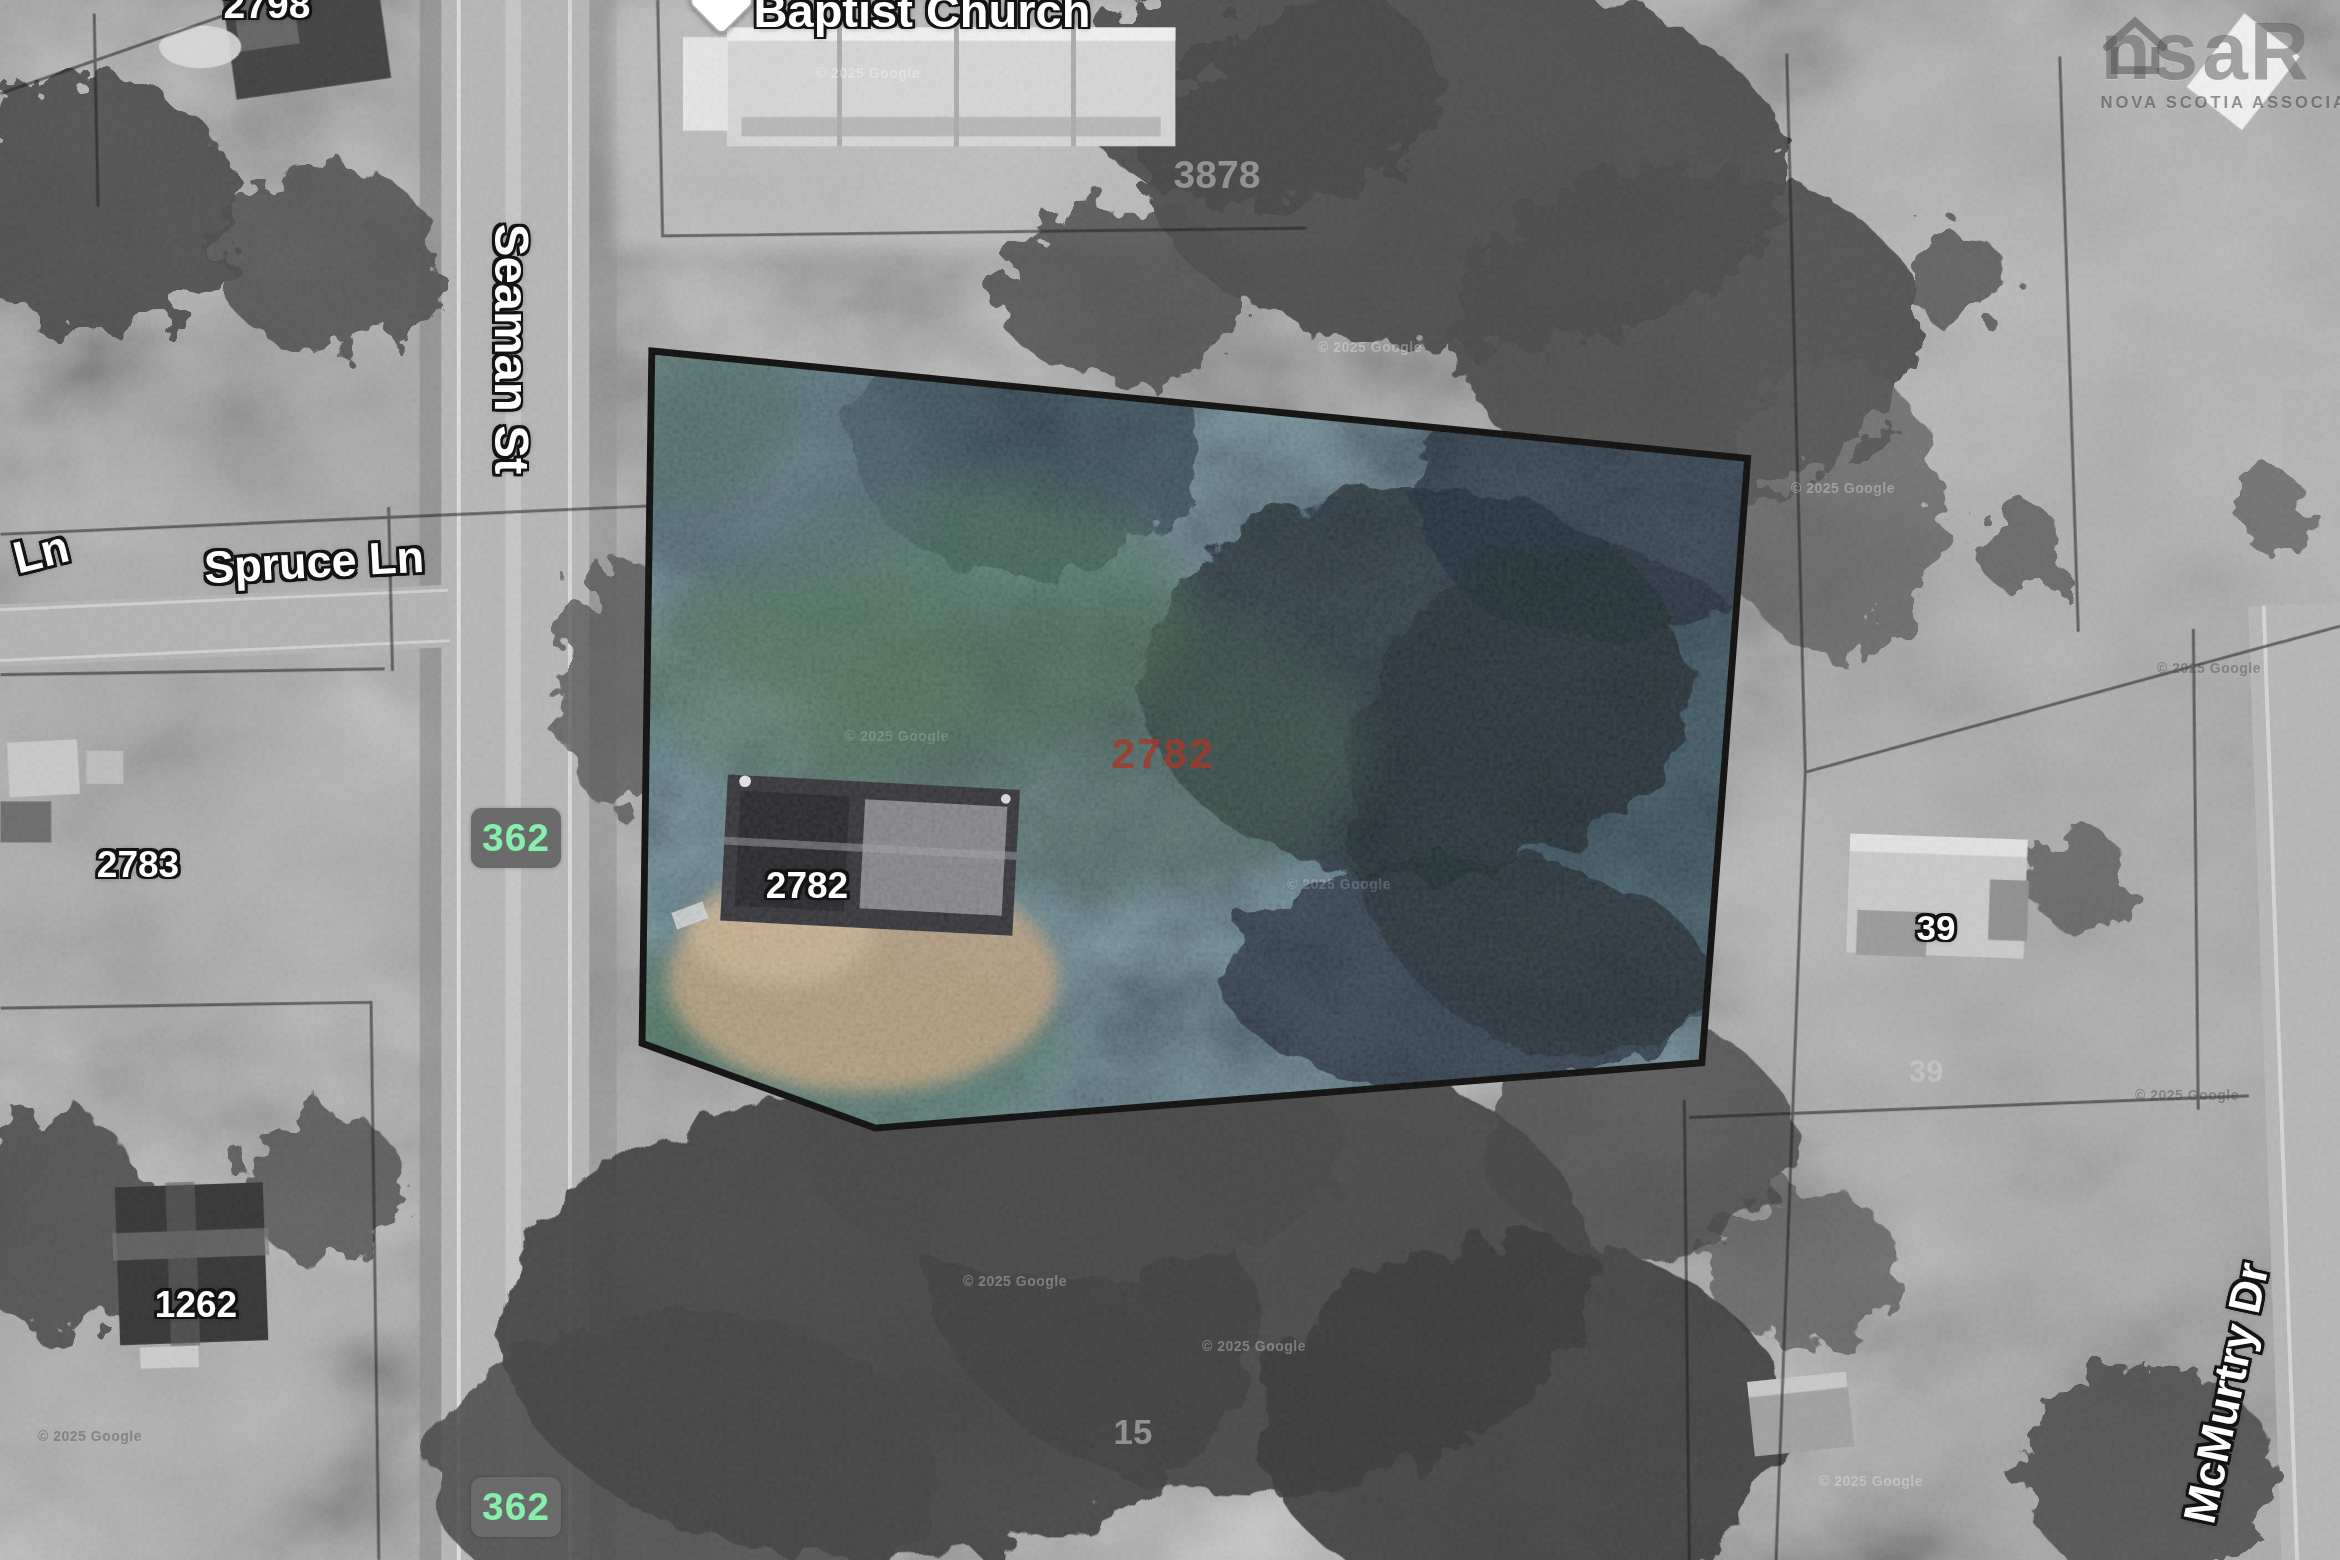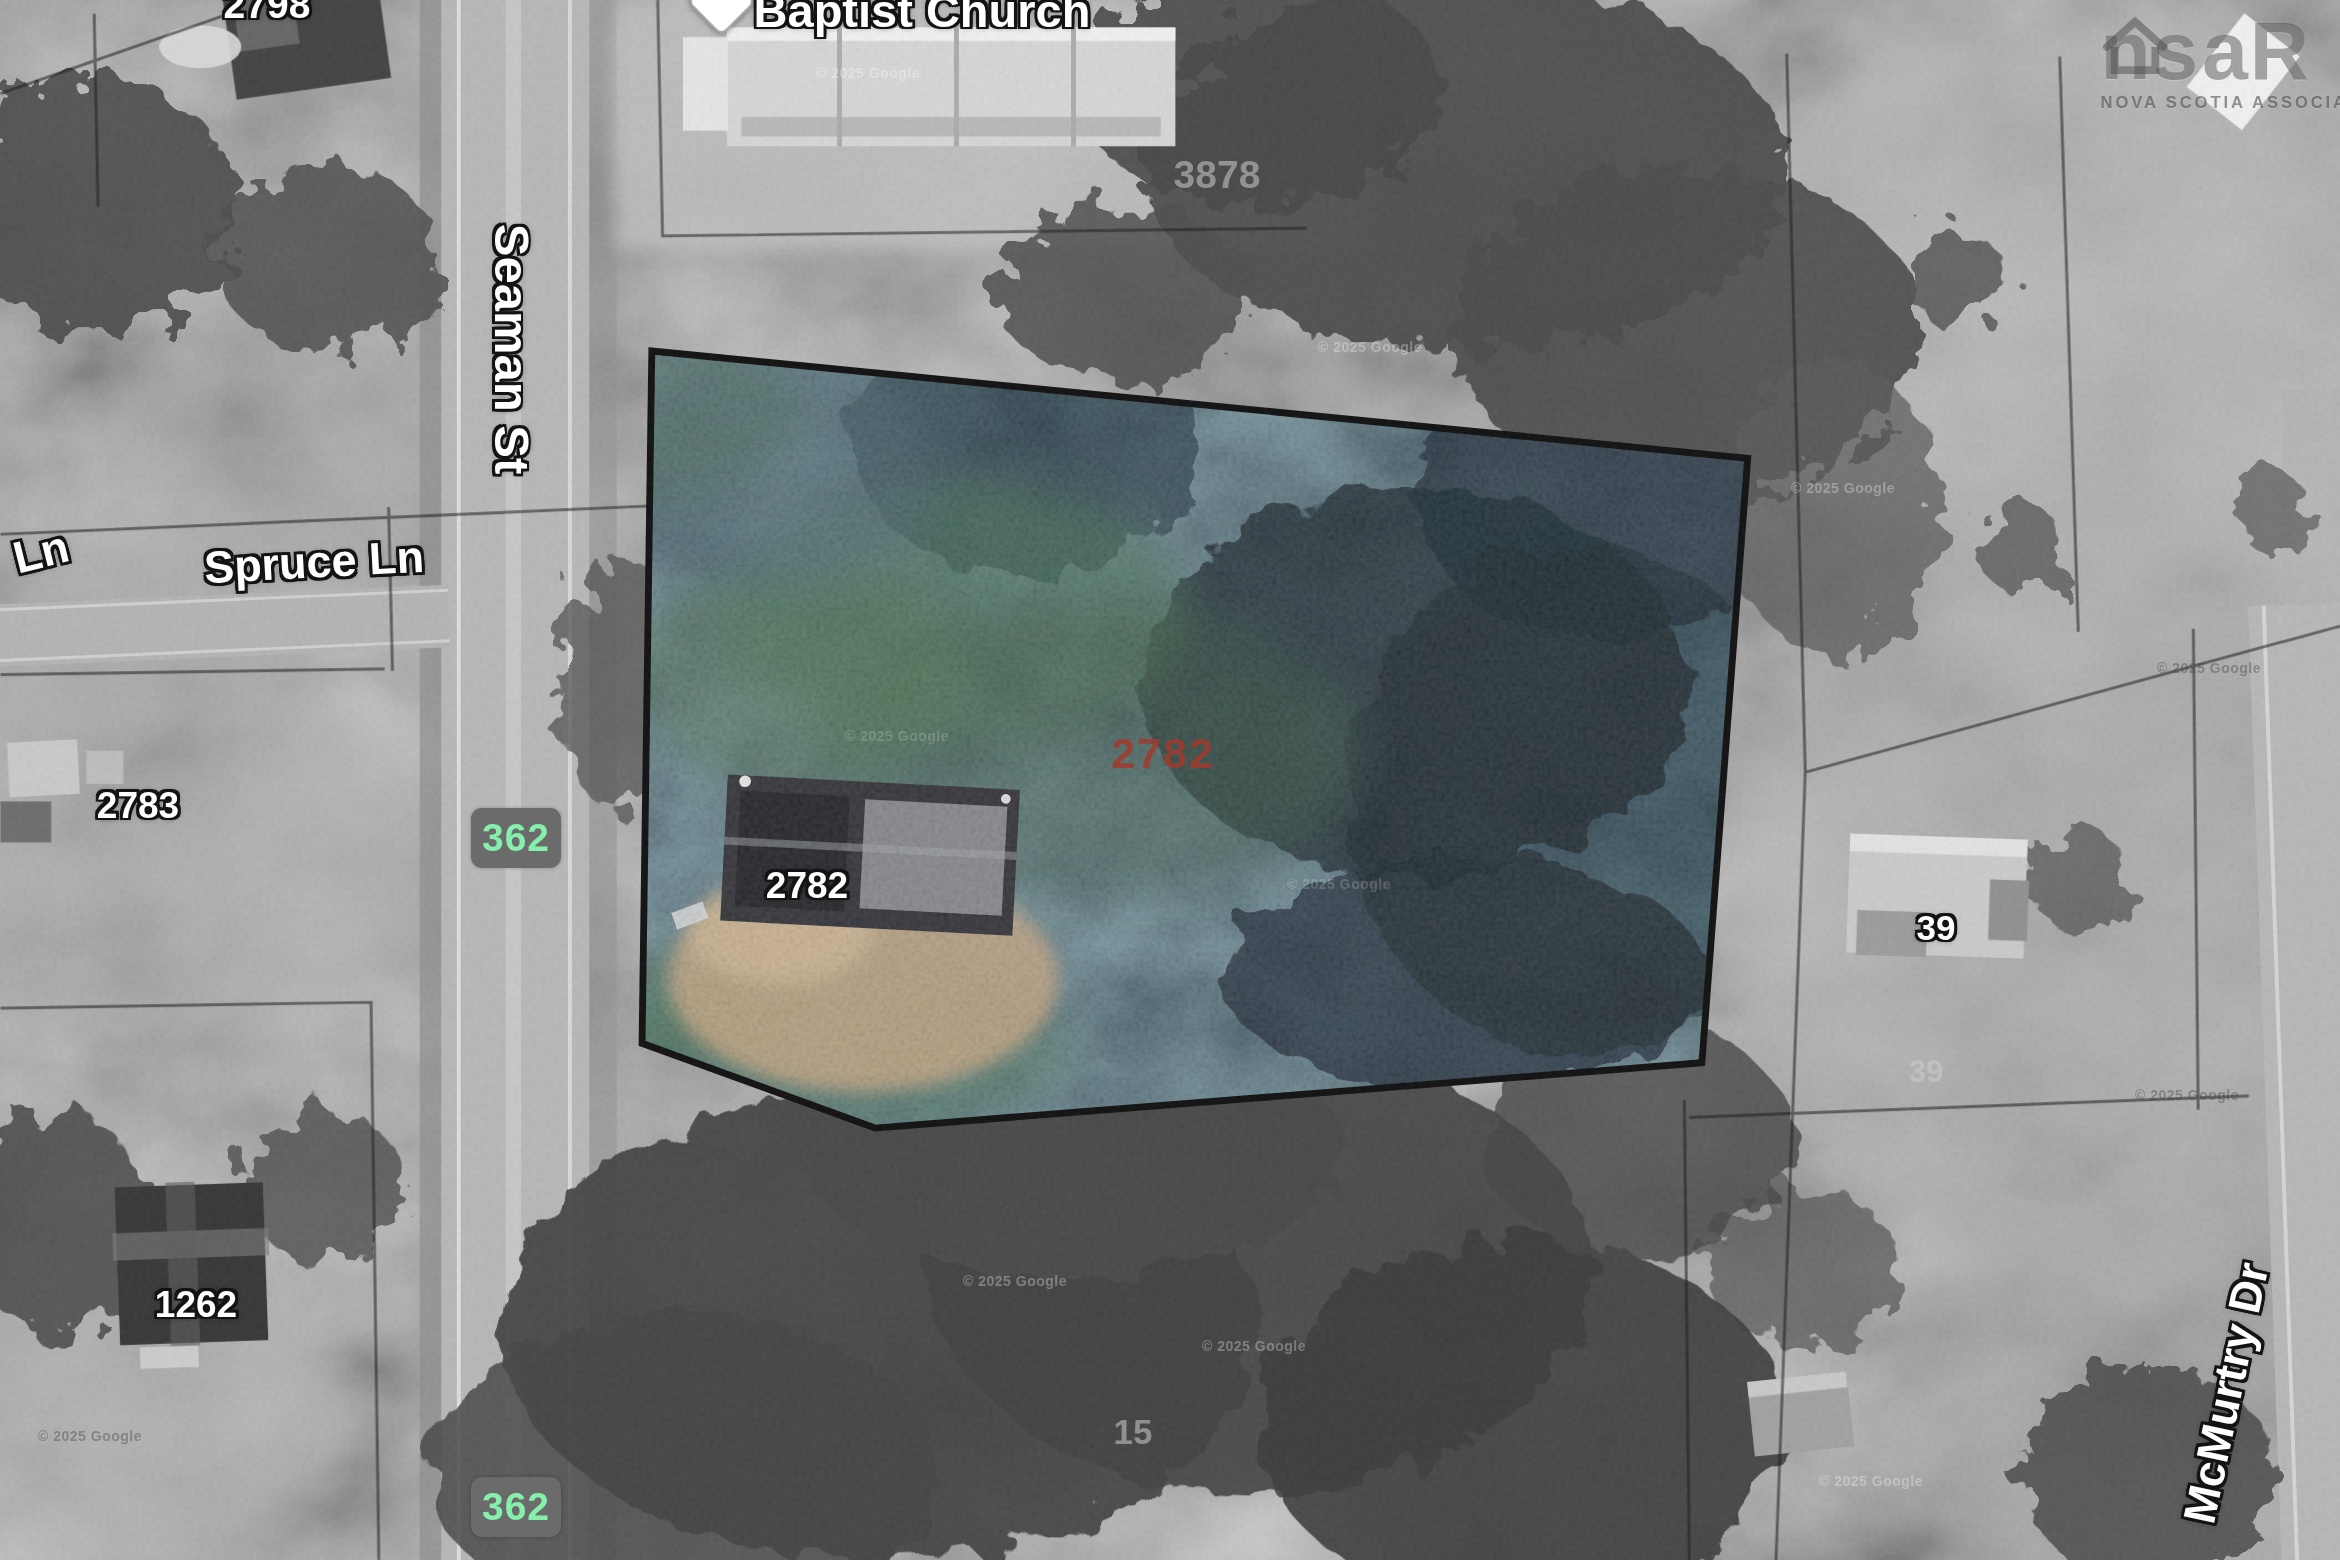--- a/index.html
+++ b/index.html
@@ -272,7 +272,7 @@
   <div class="shield" style="left:516px;top:838px;">362</div>
   <div class="shield" style="left:516px;top:1507px;">362</div>
 
-  <div class="lbl" style="left:138px;top:805px;font-size:37px;">2783</div>
+  <div class="lbl" style="left:138px;top:864px;font-size:37px;">2783</div>
   <div class="lbl" style="left:196px;top:1304px;font-size:37px;">1262</div>
   <div class="lbl" style="left:807px;top:885px;font-size:37px;">2782</div>
   <div class="lbl" style="left:1936px;top:927px;font-size:35px;">39</div>

